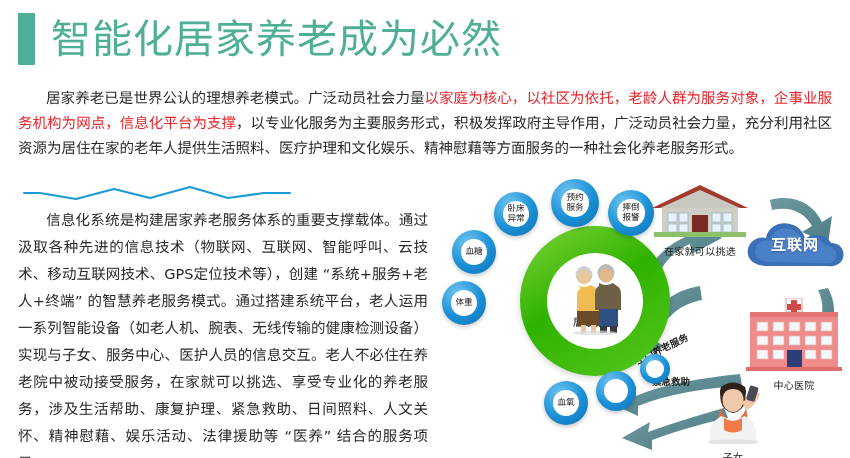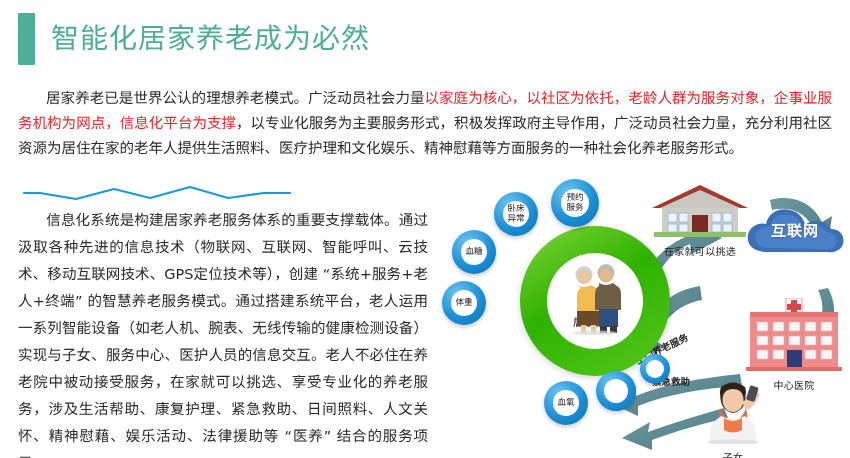--- a/index.html
+++ b/index.html
@@ -15,7 +15,7 @@
   .title-row{position:absolute;left:0;top:8px;width:850px;height:62px;display:flex;align-items:center;}
   .title-bar{width:17px;height:52px;background:#4fae96;margin-left:18px;border-radius:1px;}
   .title-text{
-    margin-left:16px;font-size:28px;line-height:52px;color:#4fae96;
+    margin-left:16px;font-size:40px;line-height:52px;color:#4fae96;
     letter-spacing:1px;font-weight:400;white-space:nowrap;
   }
 

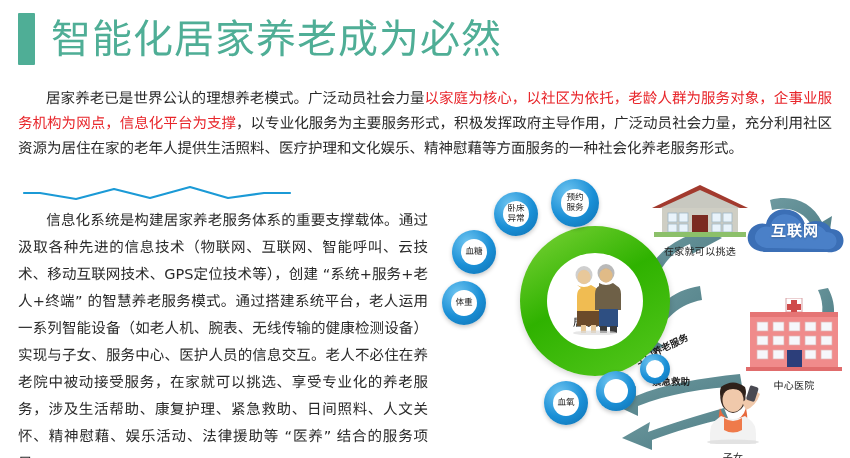--- a/index.html
+++ b/index.html
@@ -180,6 +180,10 @@
     <div class="bub" style="left:111px;top:1px;width:48px;height:48px;">
         <span>预约
 服务</span>
+      </div>
+    <div class="bub" style="left:168px;top:12px;width:46px;height:46px;">
+        <span>摔倒
+报警</span>
       </div>
     <div class="bub" style="left:12px;top:52px;width:44px;height:44px;font-family:Liberation Serif, serif;">
         <span>血糖</span>

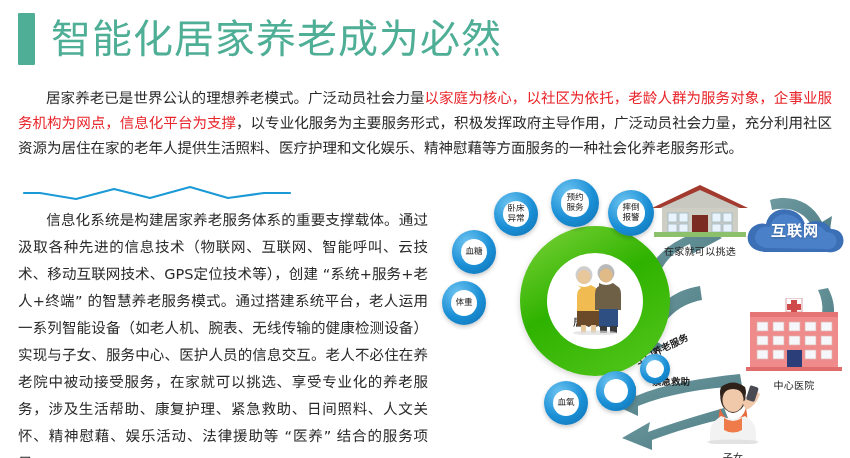--- a/index.html
+++ b/index.html
@@ -218,7 +218,7 @@
       <div class="node-cap">在家就可以挑选</div>
     </div>
 
-    <div class="node" style="left:300px;top:26px;width:110px;">
+    <div class="node" style="left:300px;top:40px;width:110px;">
       <div style="position:relative;width:104px;height:54px;margin:0 auto;">
         <svg width="104" height="54" viewBox="0 0 104 54">
           <path d="M24,48 C10,48 3,40 5,31 C7,22 16,18 23,20 C25,9 36,3 47,6 C56,8 61,15 62,21

